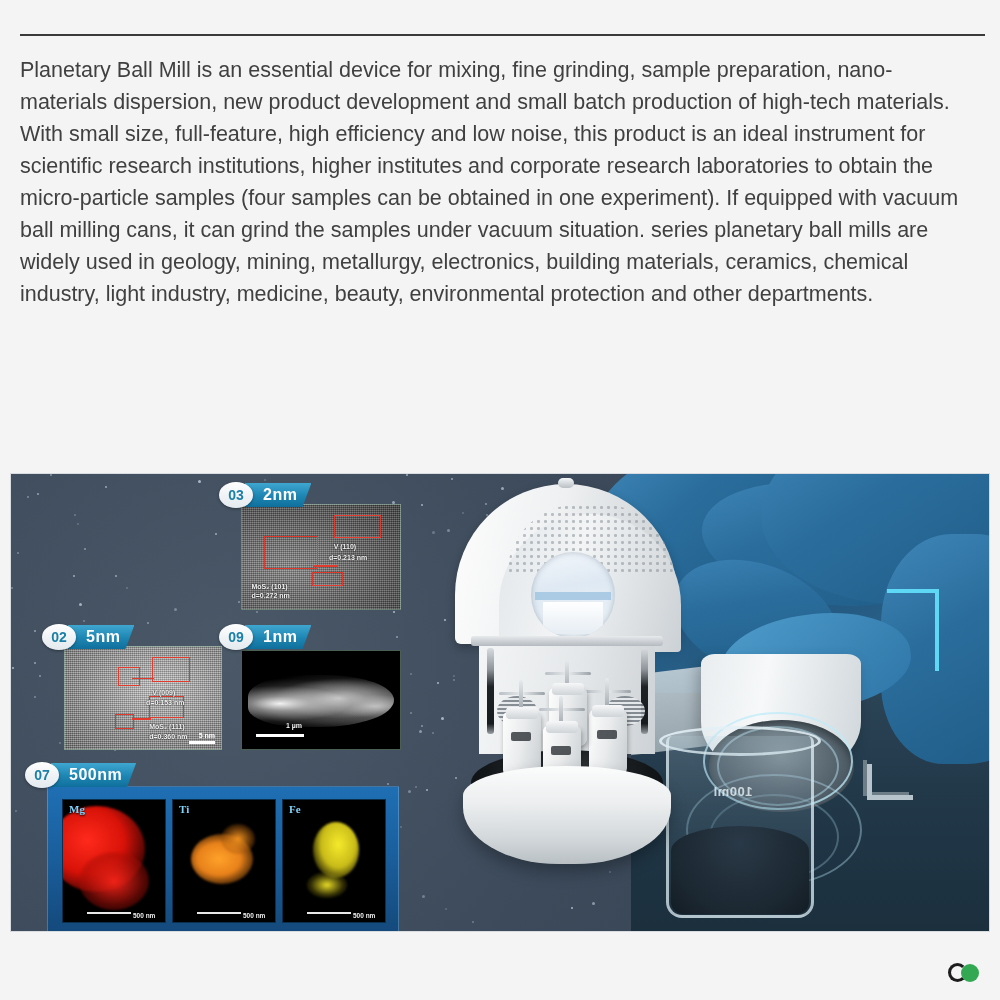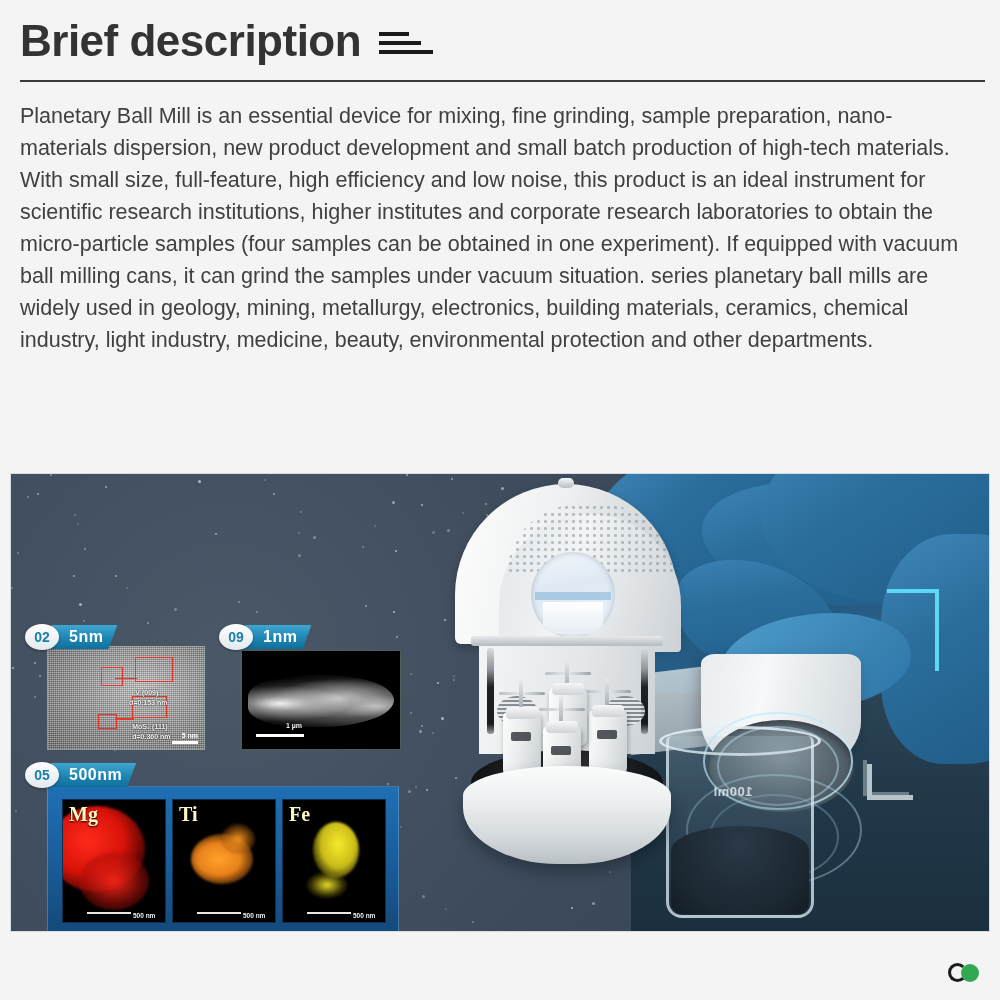--- a/index.html
+++ b/index.html
@@ -428,14 +428,6 @@
 <div class="page">
 
   <div class="header">
-    <div class="title-row">
-      <div class="page-title">Brief description</div>
-      <div class="title-deco">
-        <i></i>
-        <i></i>
-        <i></i>
-      </div>
-    </div>
     <div class="title-rule"></div>
   </div>
 

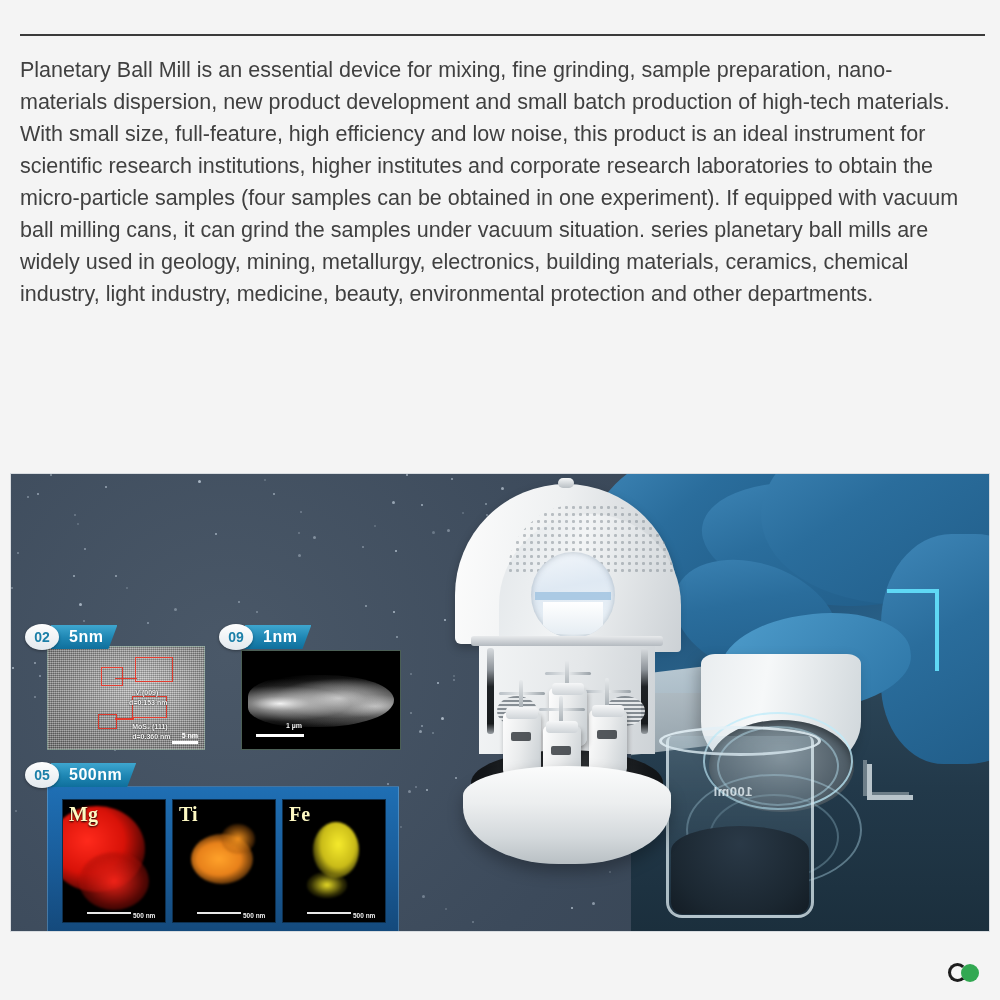--- a/index.html
+++ b/index.html
@@ -661,6 +661,22 @@
     </div>
 
 
+    <div class="tile" style="left:208px; top:8px; width:180px; height:128px;">
+      <div class="tile-img noise" style="left:22px; top:22px; width:160px; height:106px;">
+        <div class="redbox" style="left:14%; top:30%; width:34%; height:32%;"></div>
+        <div class="redbox" style="left:58%; top:10%; width:30%; height:22%;"></div>
+        <div class="redbox" style="left:44%; top:64%; width:20%; height:14%;"></div>
+        <div class="redline" style="left:45%; top:58%; width:16%;"></div>
+        <div class="anntext" style="left:58%; top:36%;">V (110)</div>
+        <div class="anntext" style="left:55%; top:46%;">d=0.213 nm</div>
+        <div class="anntext" style="left:6%; top:74%;">MoS₂ (101)</div>
+        <div class="anntext" style="left:6%; top:83%;">d=0.272 nm</div>
+      </div>
+      <div class="tile-badge">
+        <div class="badge-num">03</div>
+        <div class="badge-ribbon">2nm</div>
+      </div>
+    </div>
 
     <div class="tile" style="left:14px; top:150px; width:180px; height:126px;">
       <div class="tile-img noise-light" style="left:22px; top:22px; width:158px; height:104px;">

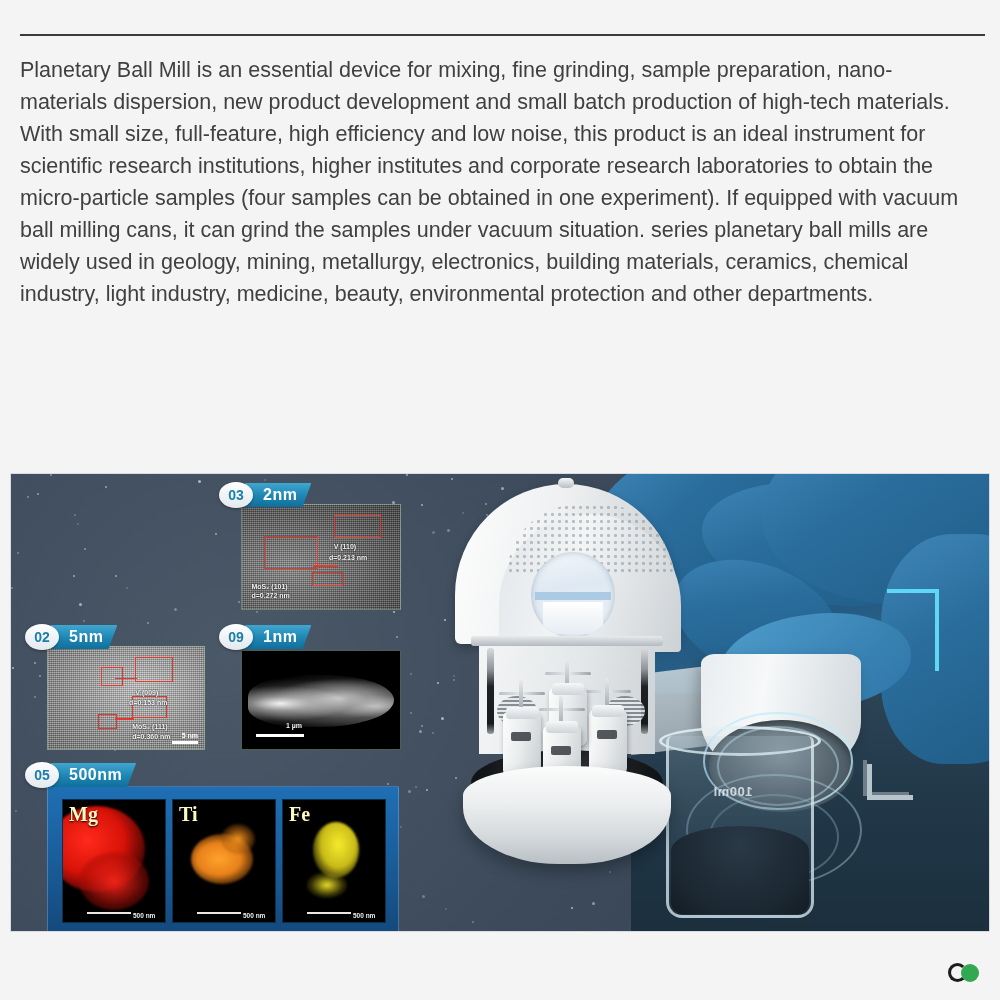--- a/index.html
+++ b/index.html
@@ -678,7 +678,7 @@
       </div>
     </div>
 
-    <div class="tile" style="left:14px; top:150px; width:180px; height:126px;">
+    <div class="tile" style="left:31px; top:150px; width:180px; height:126px;">
       <div class="tile-img noise-light" style="left:22px; top:22px; width:158px; height:104px;">
         <div class="redbox" style="left:34%; top:20%; width:14%; height:18%;"></div>
         <div class="redbox" style="left:56%; top:10%; width:24%; height:24%;"></div>

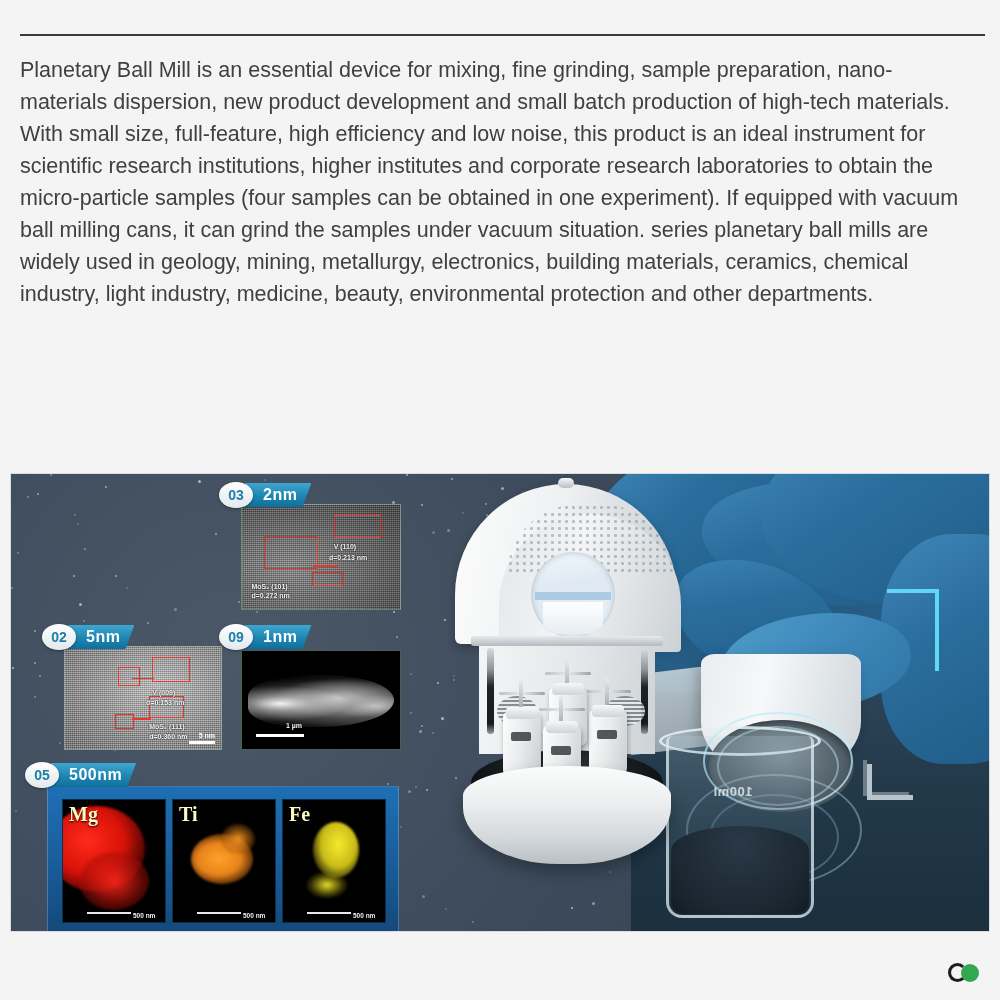--- a/index.html
+++ b/index.html
@@ -738,7 +738,7 @@
         </div>
       </div>
       <div class="tile-badge">
-        <div class="badge-num">05</div>
+        <div class="badge-num">07</div>
         <div class="badge-ribbon">500nm</div>
       </div>
     </div>

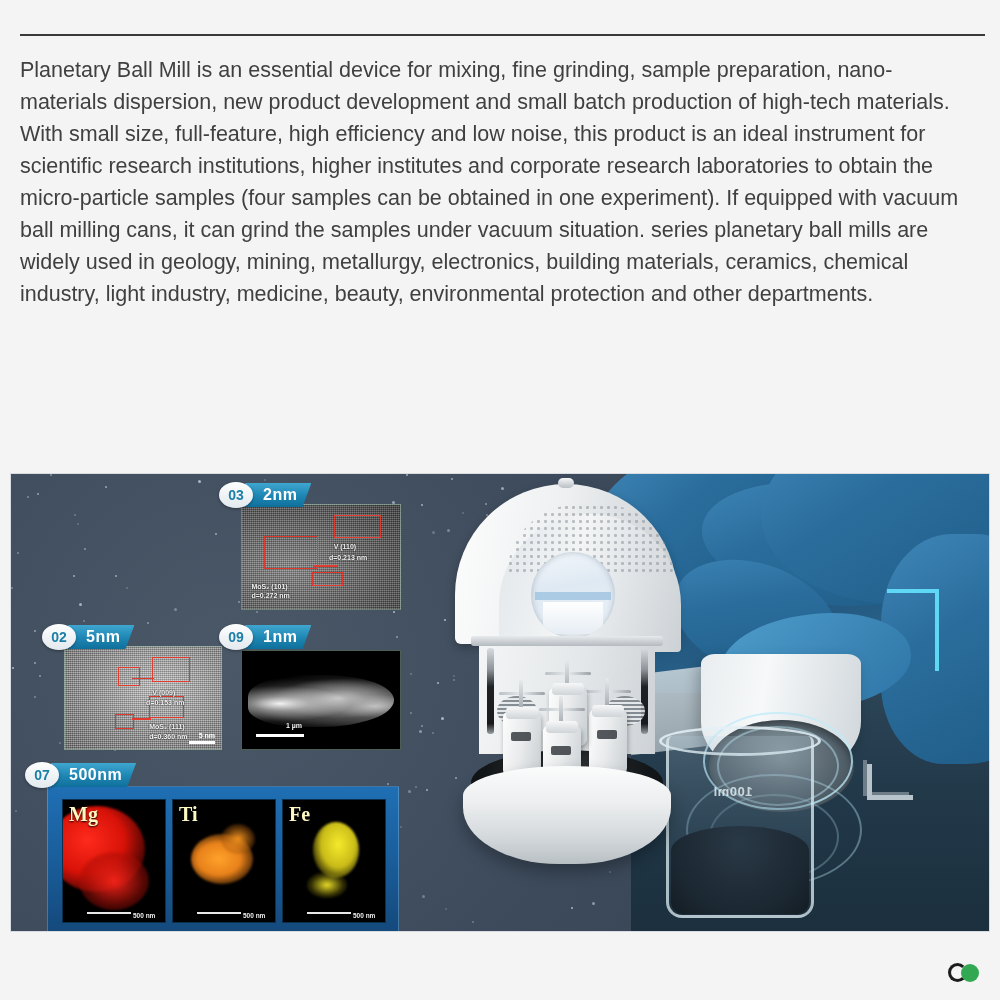--- a/index.html
+++ b/index.html
@@ -398,7 +398,7 @@
   }
   .emap .elabel {
     position: absolute; left: 6px; top: 3px;
-    color: #fef9c3; font-size: 20px; font-weight: bold;
+    color: #7dd3fc; font-size: 11px; font-weight: bold;
     font-family: "Liberation Serif", serif;
     text-shadow: 0 1px 2px #000;
     z-index: 3;

